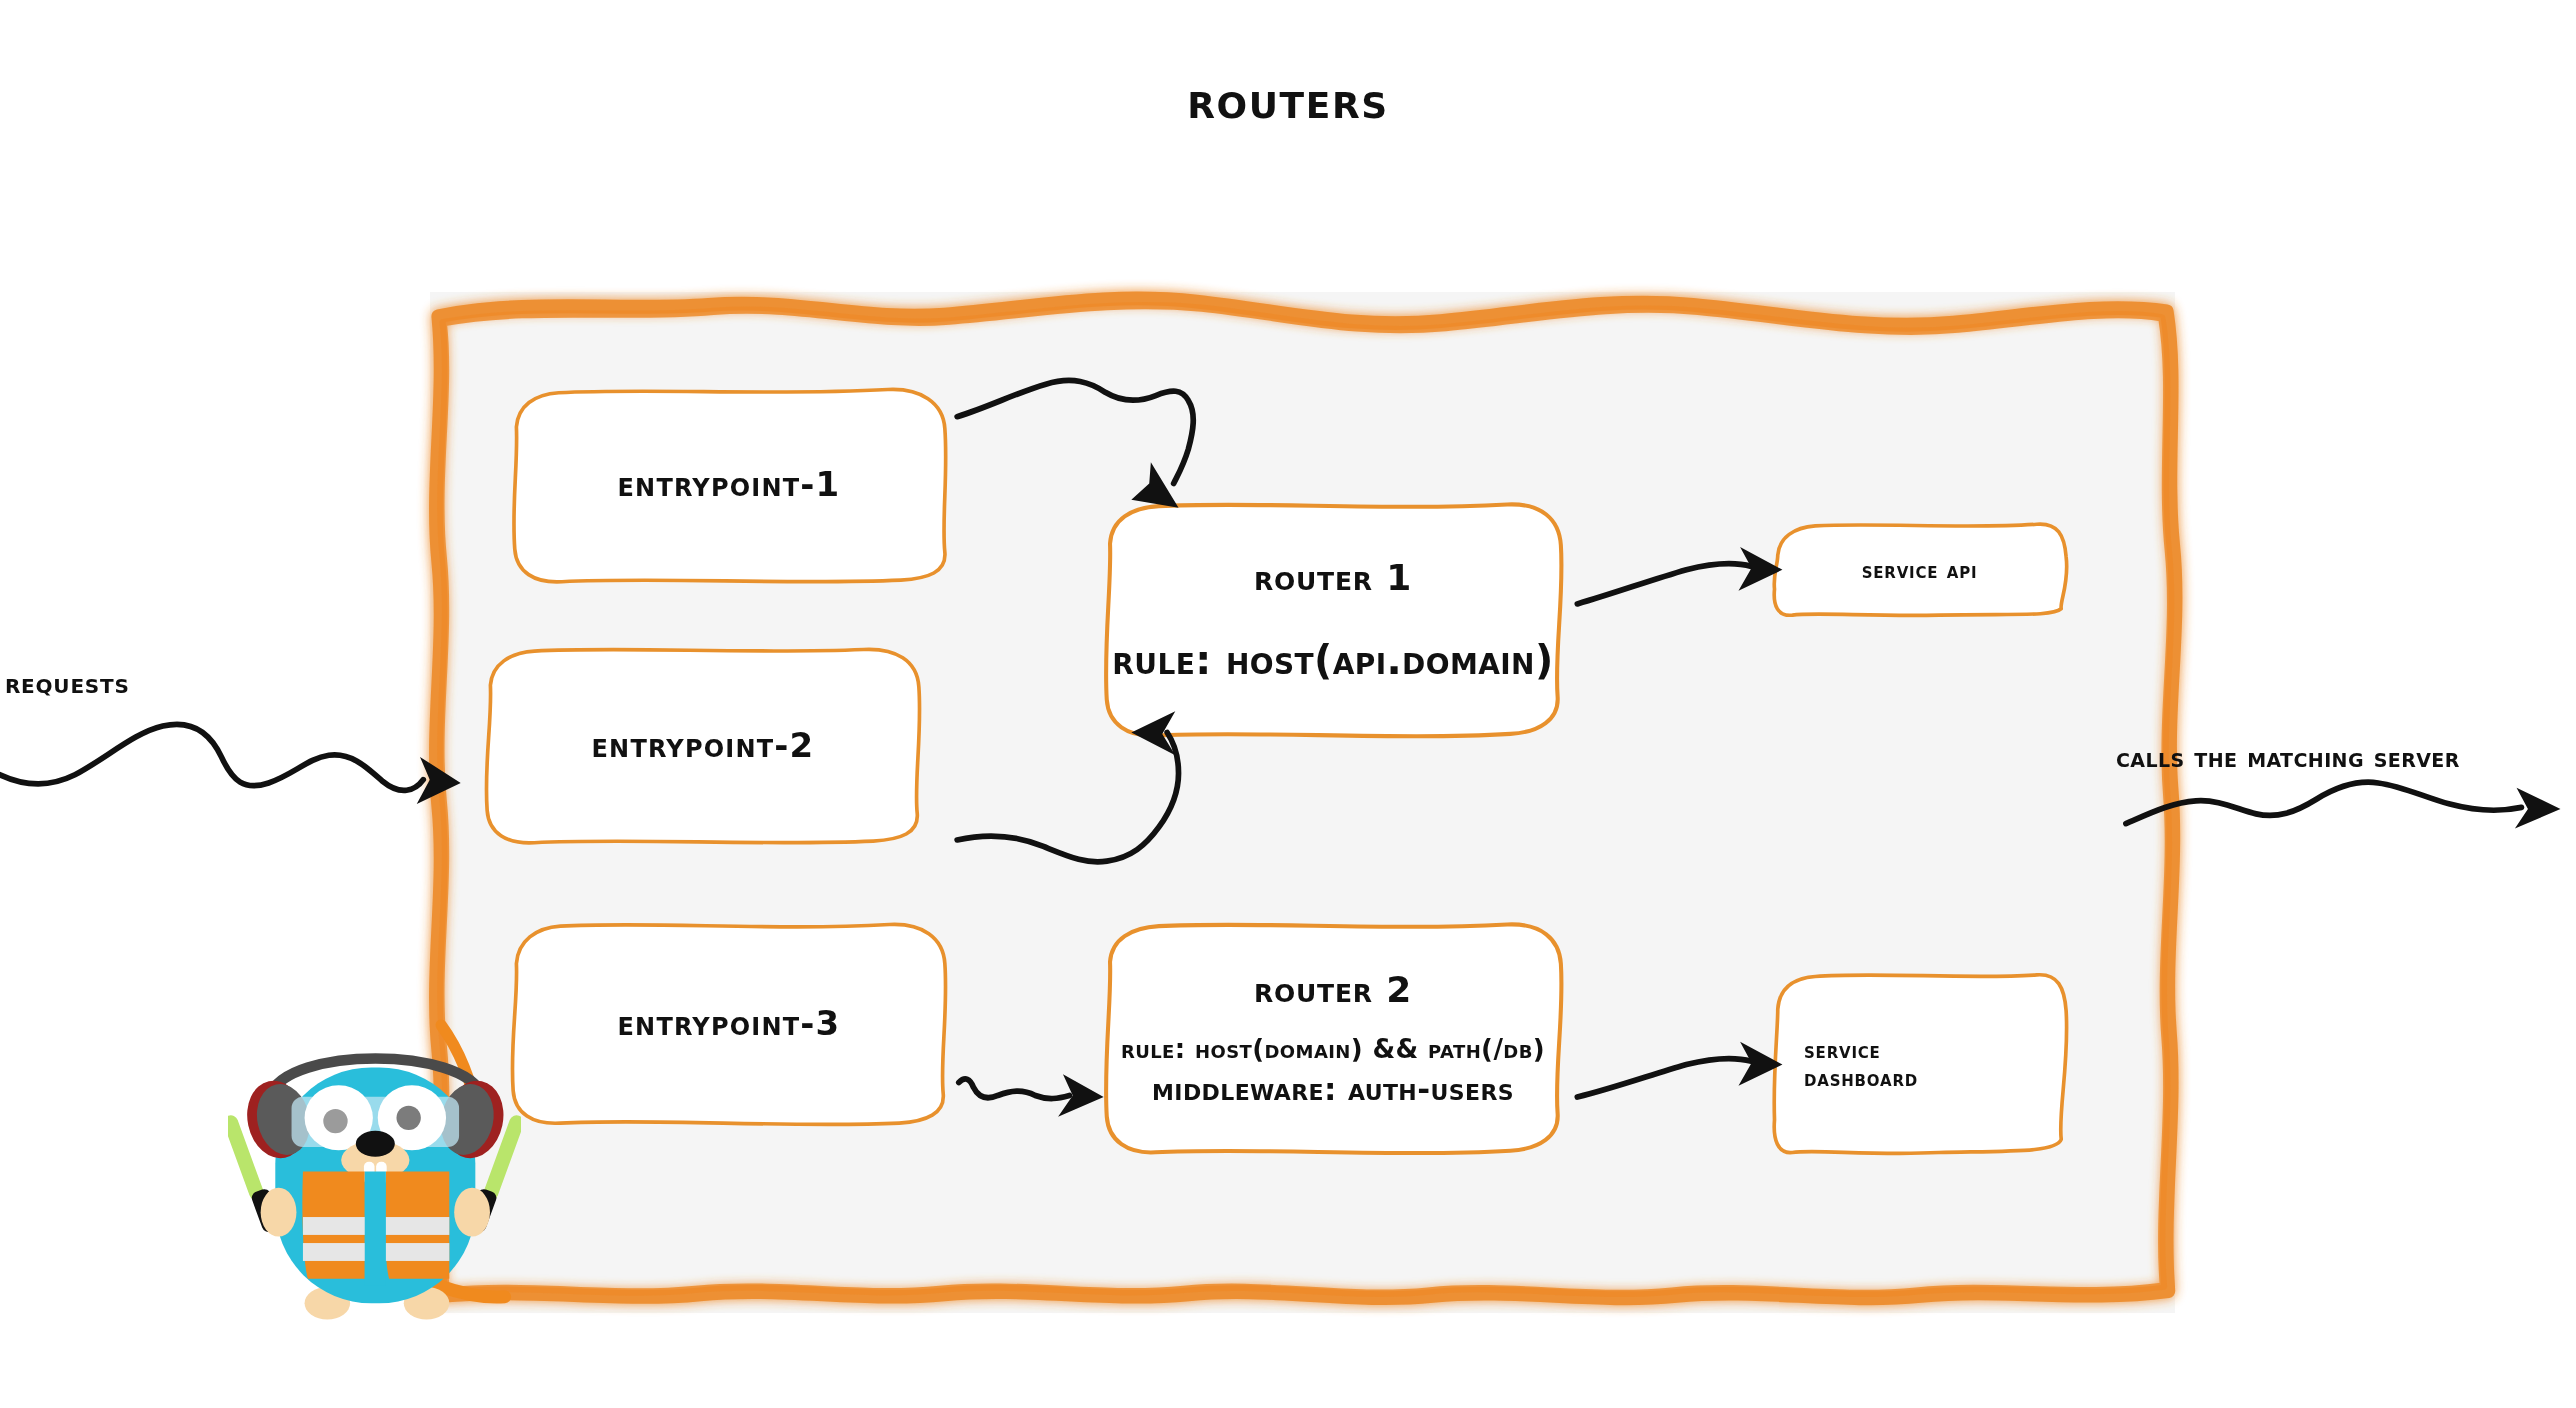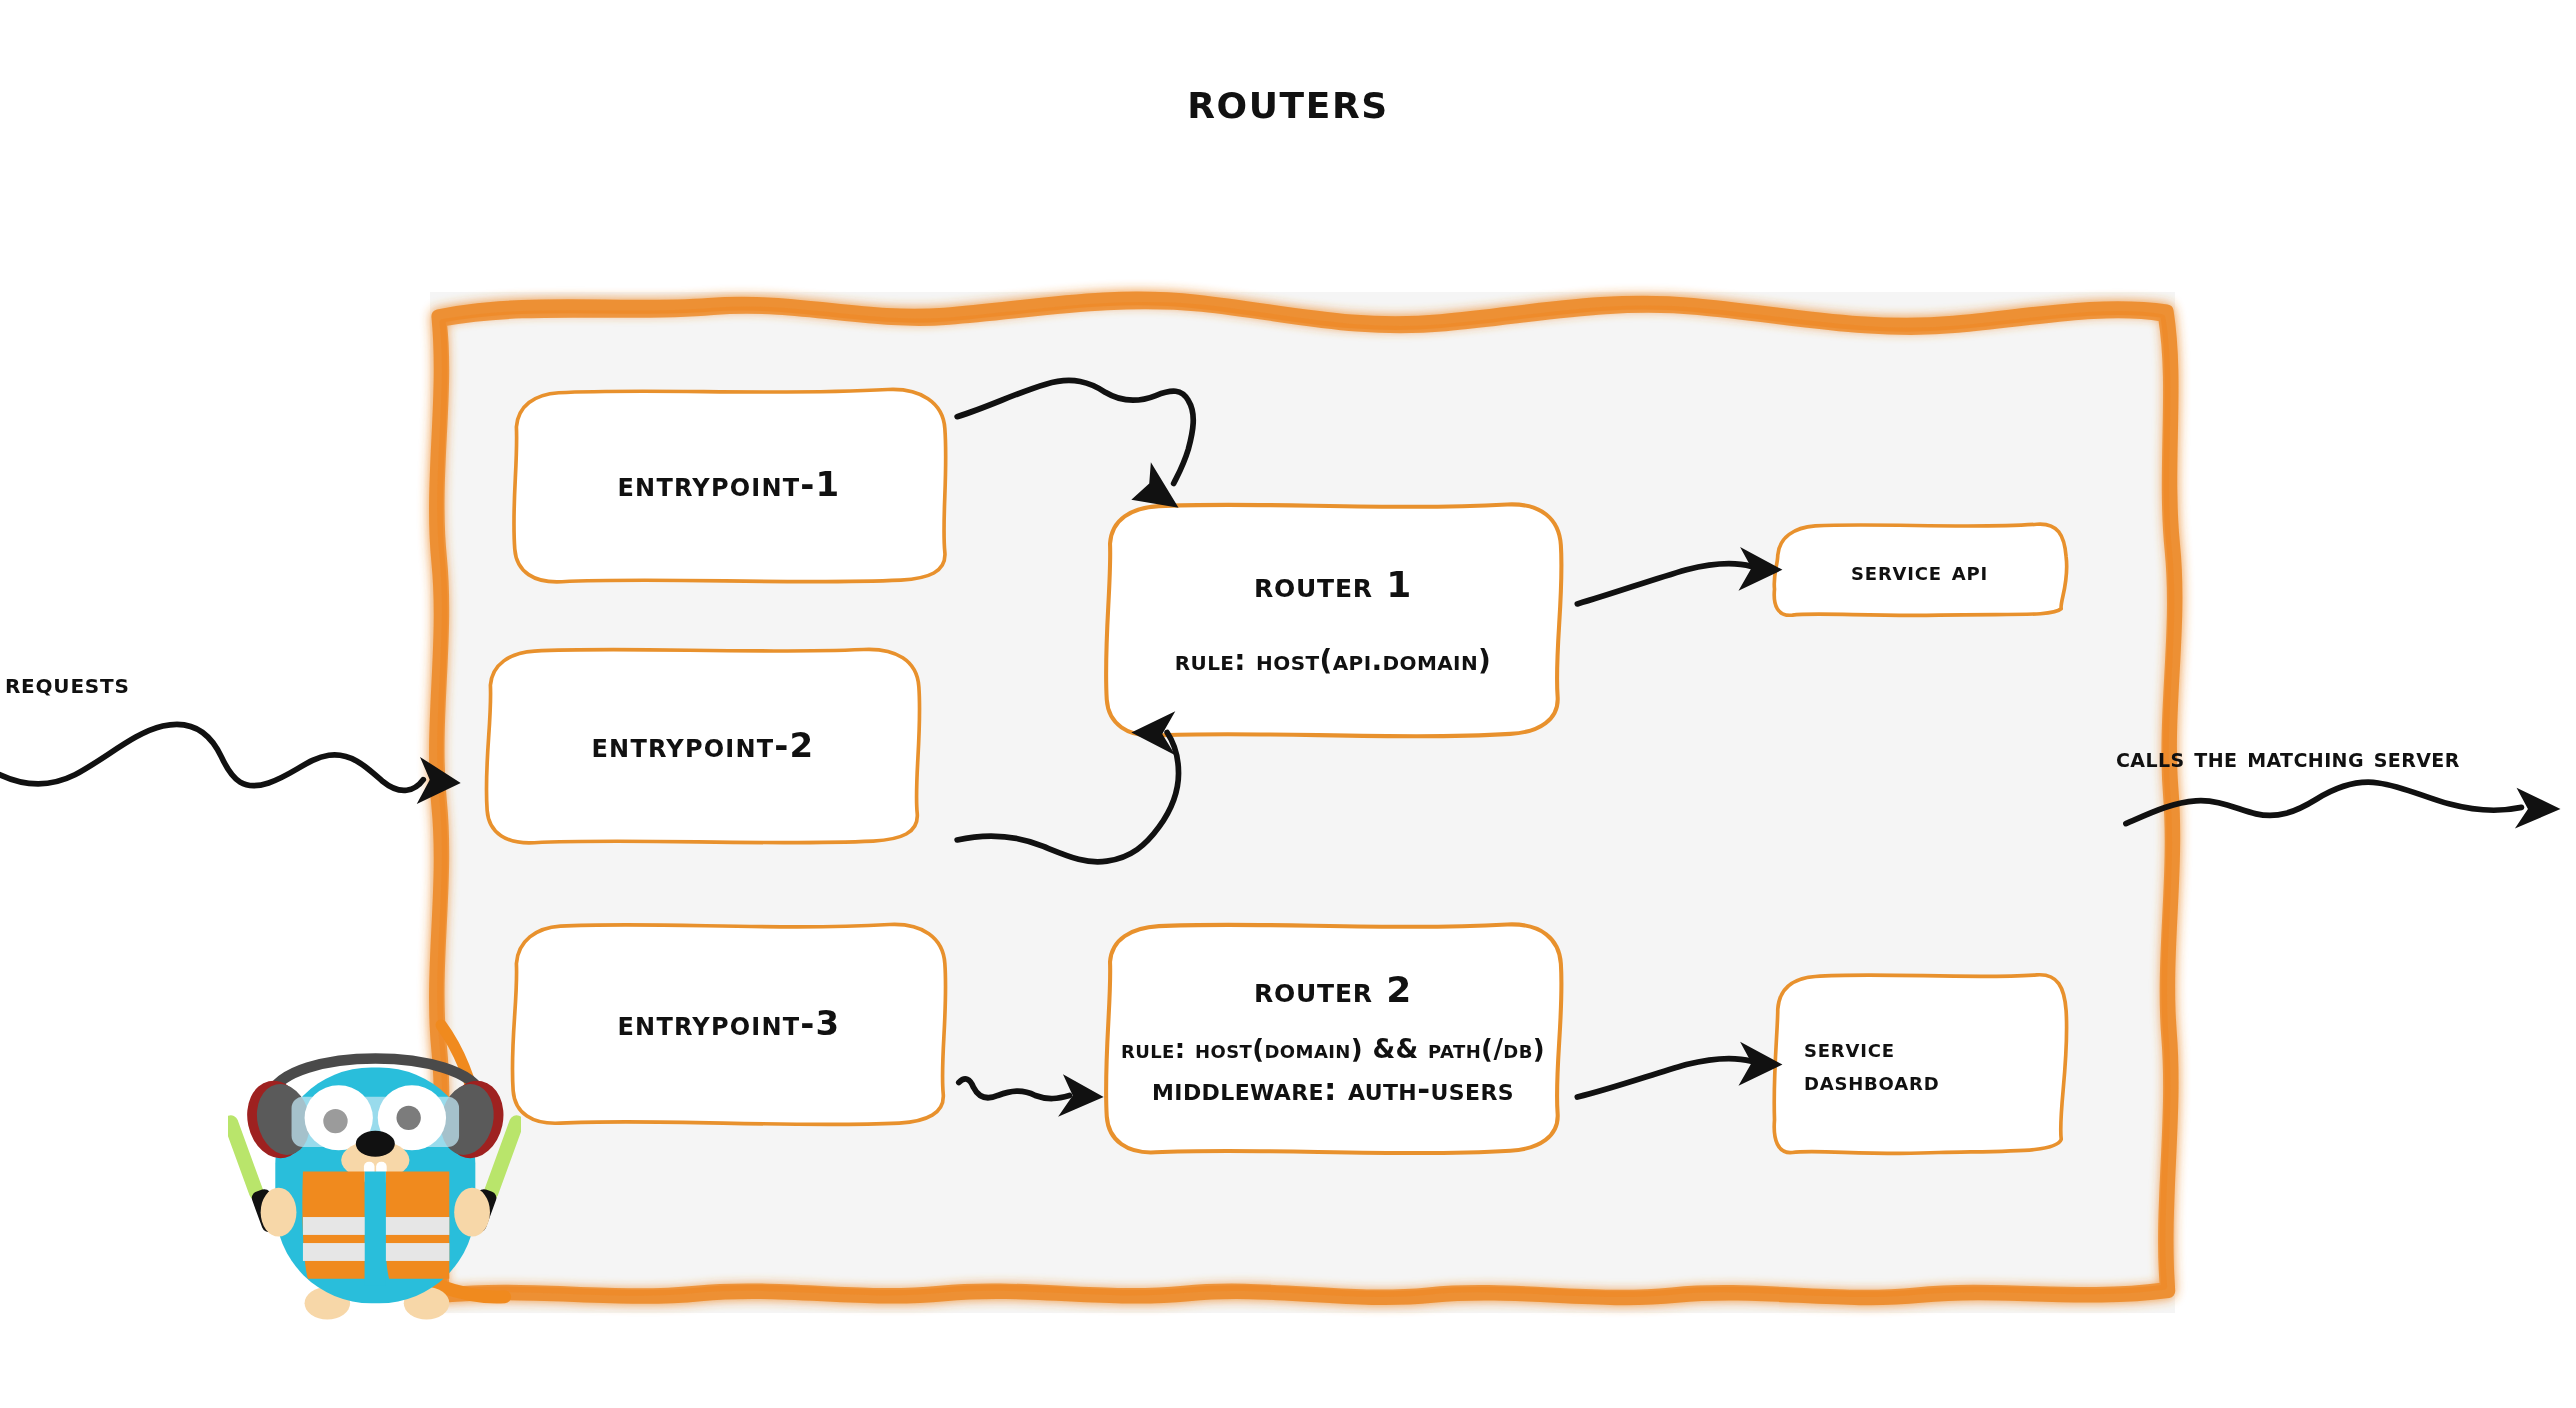--- a/index.html
+++ b/index.html
@@ -122,7 +122,7 @@
   #service-api { left: 1768px; top: 521px;  width: 303px; height: 99px; }
   #service-dashboard { left: 1768px; top: 970px; width: 303px; height: 189px; }
   .svc-label {
-    font-size: 26px;
+    font-size: 22px;
     font-variant: small-caps;
     text-transform: lowercase;
     letter-spacing: 0.8px;

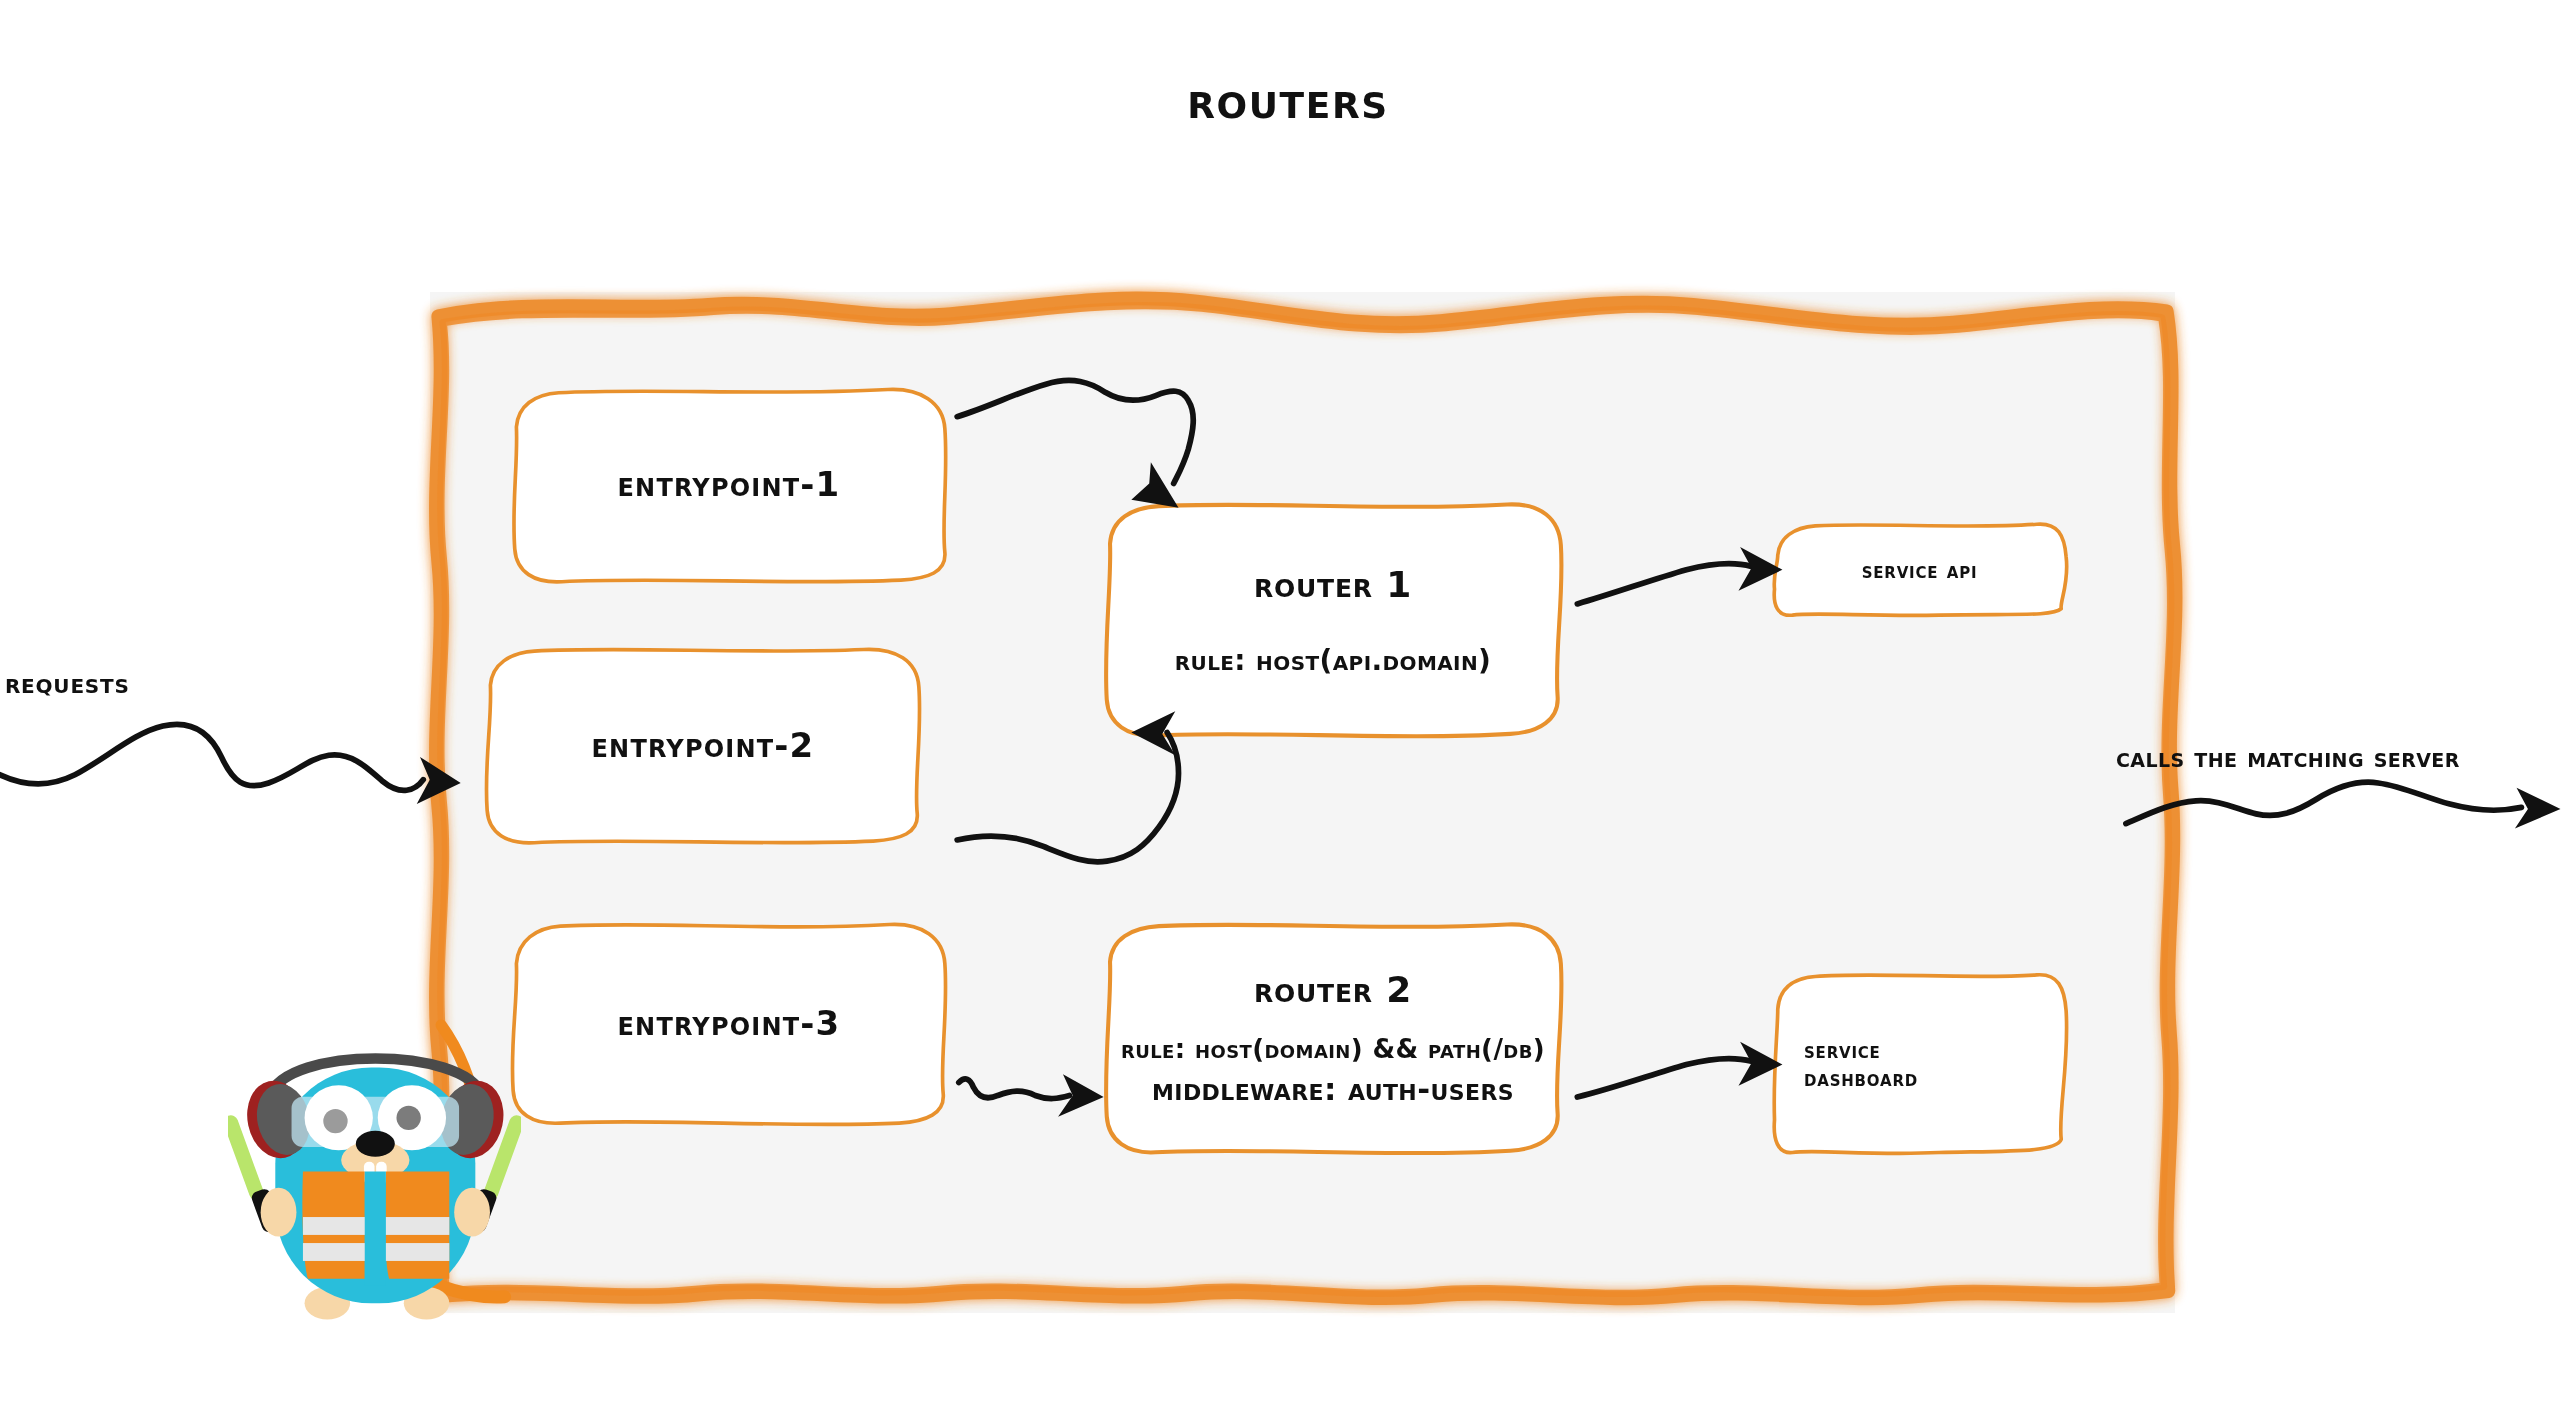--- a/index.html
+++ b/index.html
@@ -103,7 +103,7 @@
     letter-spacing: 0.8px;
   }
   .router-rule {
-    font-size: 28px;
+    font-size: 40px;
     font-variant: small-caps;
     text-transform: lowercase;
     letter-spacing: 0.4px;

